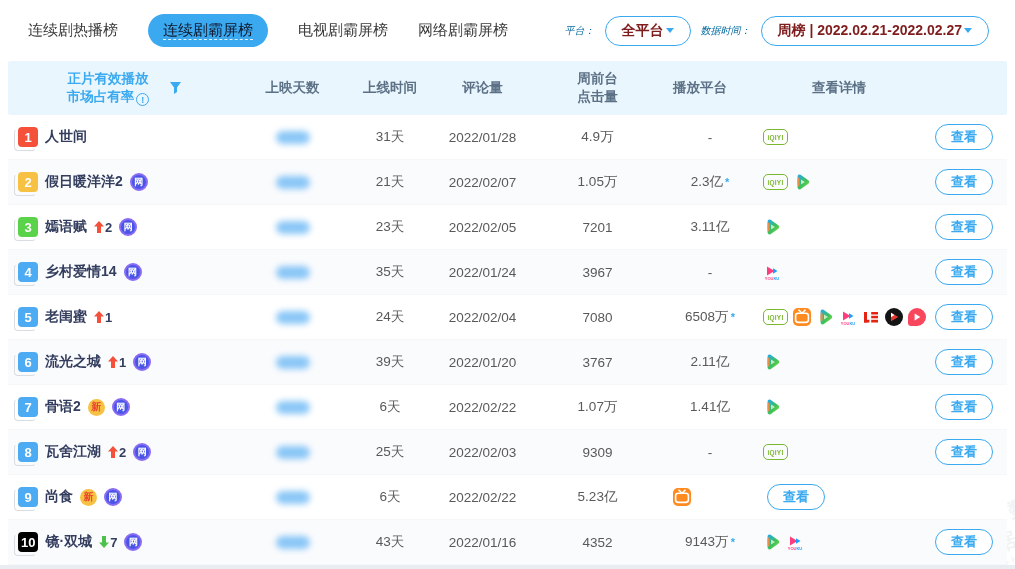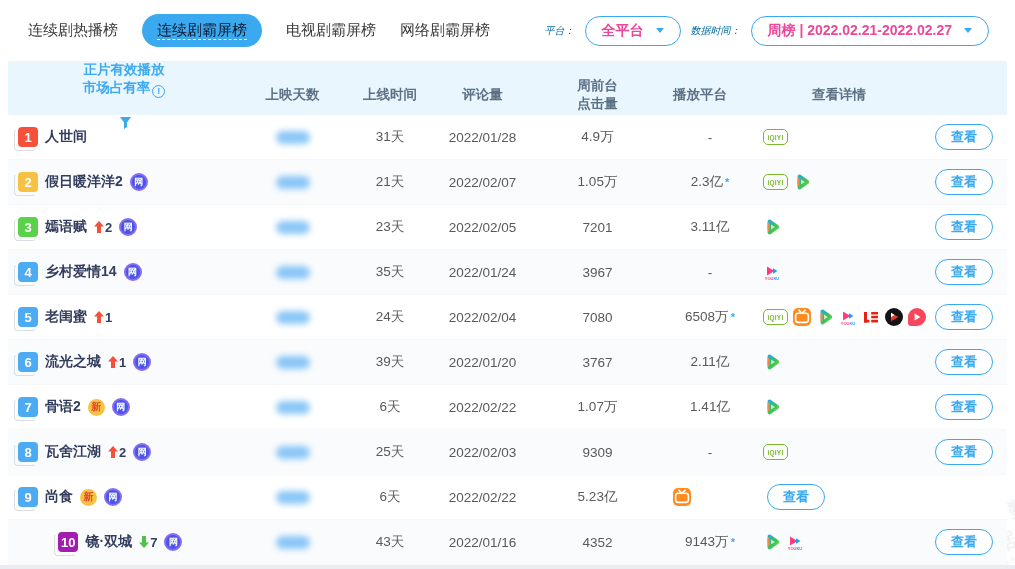--- a/index.html
+++ b/index.html
@@ -18,7 +18,7 @@
 
   
   .topbar { display:flex; align-items:center; height:61px; padding:0 26px 0 28px; position:relative; z-index:10; }
-  .tabs { display:flex; align-items:center; gap:24px; }
+  .tabs { display:flex; align-items:center; gap:30px; }
   .tab { font-size:15px; color:#3a3a3a; cursor:pointer; padding:7px 0; white-space:nowrap; }
   .tab.active { background:#3aa9f0; color:#0f172a; border-radius:17px; padding:7px 15px; }
   .tab.active .tab-txt { border-bottom:1px dashed rgba(255,255,255,.85); padding-bottom:1px; }

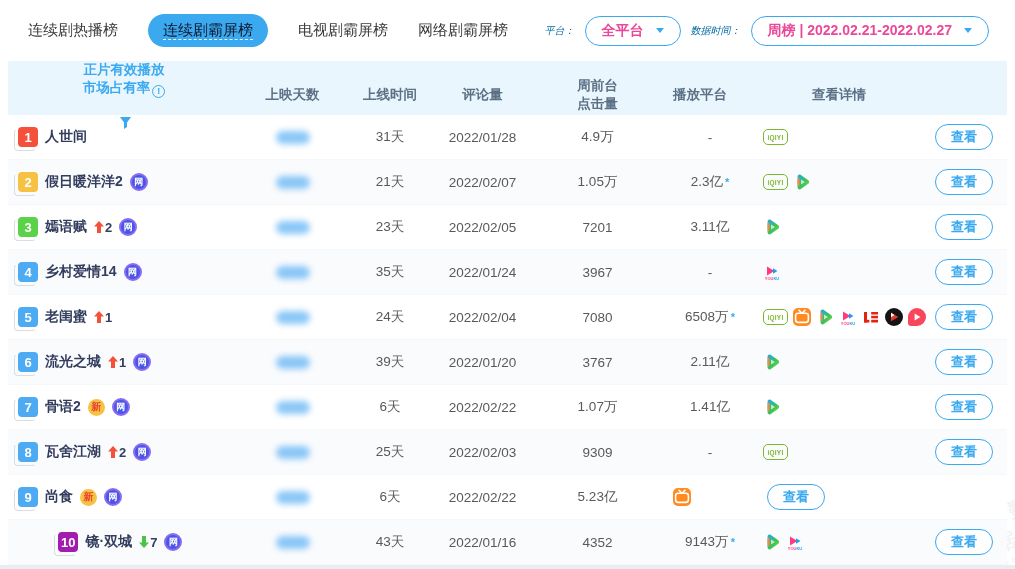--- a/index.html
+++ b/index.html
@@ -24,8 +24,8 @@
   .tab.active .tab-txt { border-bottom:1px dashed rgba(255,255,255,.85); padding-bottom:1px; }
   .filters { margin-left:auto; display:flex; align-items:center; gap:10px; }
   .flt-label { color:#0369a1; font-size:10px; white-space:nowrap;font-style:italic; }
-  .pill { display:inline-flex; align-items:center; gap:12px; border:1px solid #3aa9f0;
-    border-radius:16px; padding:5px 16px; color:#ec4899; font-size:14px; font-weight:bold;
+  .pill { display:inline-flex; align-items:center; gap:2px; border:1px solid #3aa9f0;
+    border-radius:16px; padding:5px 16px; color:#7f1d1d; font-size:14px; font-weight:bold;
     background:#fff; cursor:pointer; white-space:nowrap;text-align:right; }
   .caret { width:0; height:0; border:4px solid transparent; border-top:5px solid #3aa9f0; margin-top:4px; }
 

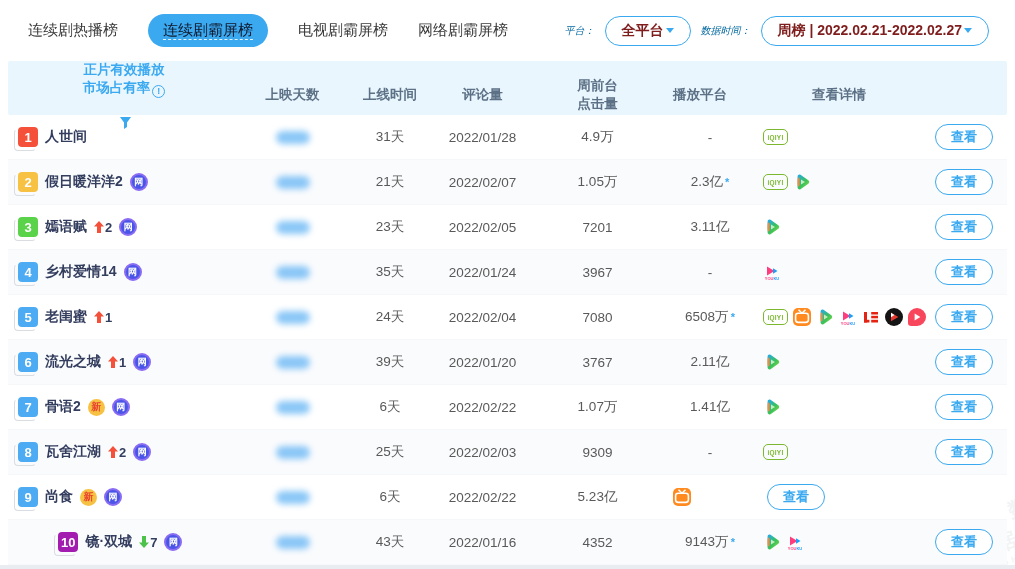--- a/index.html
+++ b/index.html
@@ -36,7 +36,7 @@
   .th { font-size:13.5px; color:#5c7186; font-weight:bold; text-align:center; line-height:1.35; }
   .th-left { text-align:left; padding-left:30px; }
   .th-plat { text-align:left; padding-left:8px; }
-  .th-blue { color:#3aa9f0; display:flex; align-items:center; justify-content:center; gap:19px;flex-direction:column; }
+  .th-blue { color:#3aa9f0; display:flex; align-items:center; justify-content:center; gap:19px; }
   .info-i { display:inline-flex; width:13px; height:13px; border:1.2px solid #3aa9f0; border-radius:50%;
     color:#3aa9f0; font-size:9px; font-weight:bold; align-items:center; justify-content:center; vertical-align:-2px; margin-left:2px;}
   .funnel { margin-left:2px; }

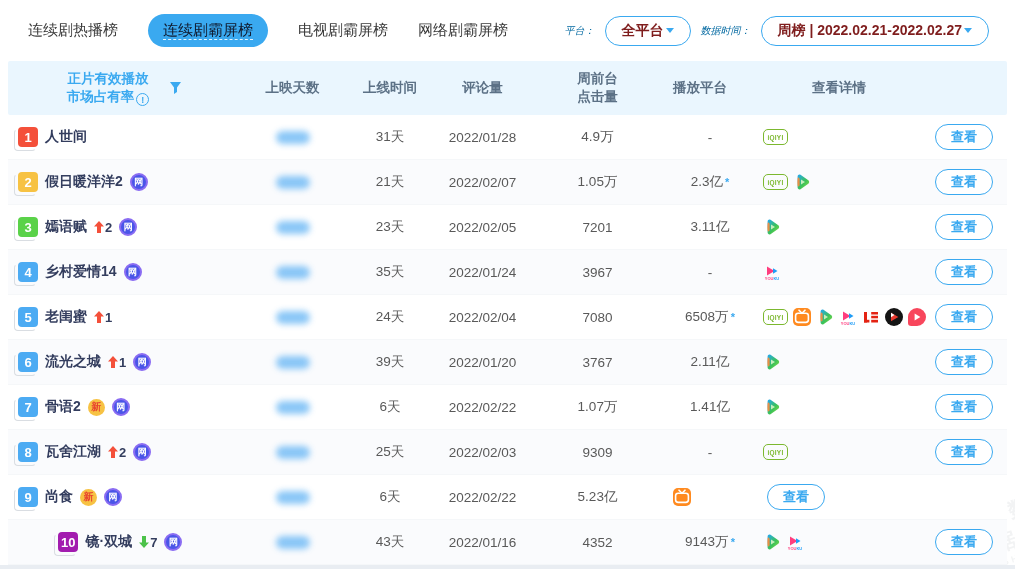--- a/index.html
+++ b/index.html
@@ -479,7 +479,7 @@
       </div>
       <div class="tr row alt">
         <div class="td td-title">
-          <span class="rank" style="background: #a21caf; margin-left: 40px;">10</span>
+          <span class="rank" style="background: #000000;">10</span>
           <span class="dtitle">镜·双城</span>
           <span class="trend">
             <span style="display: inline-flex;">

